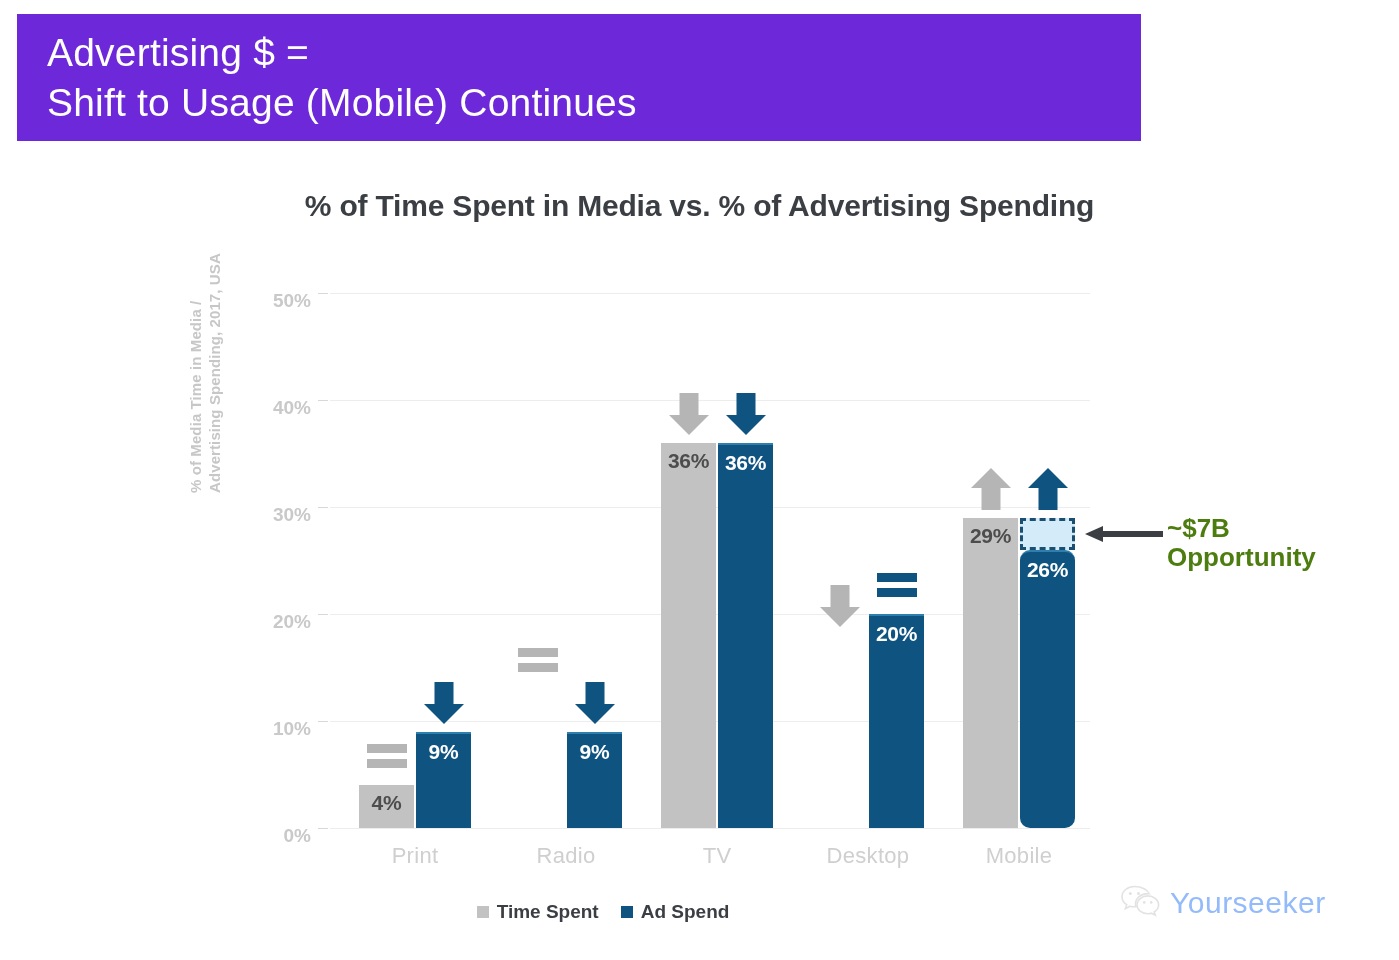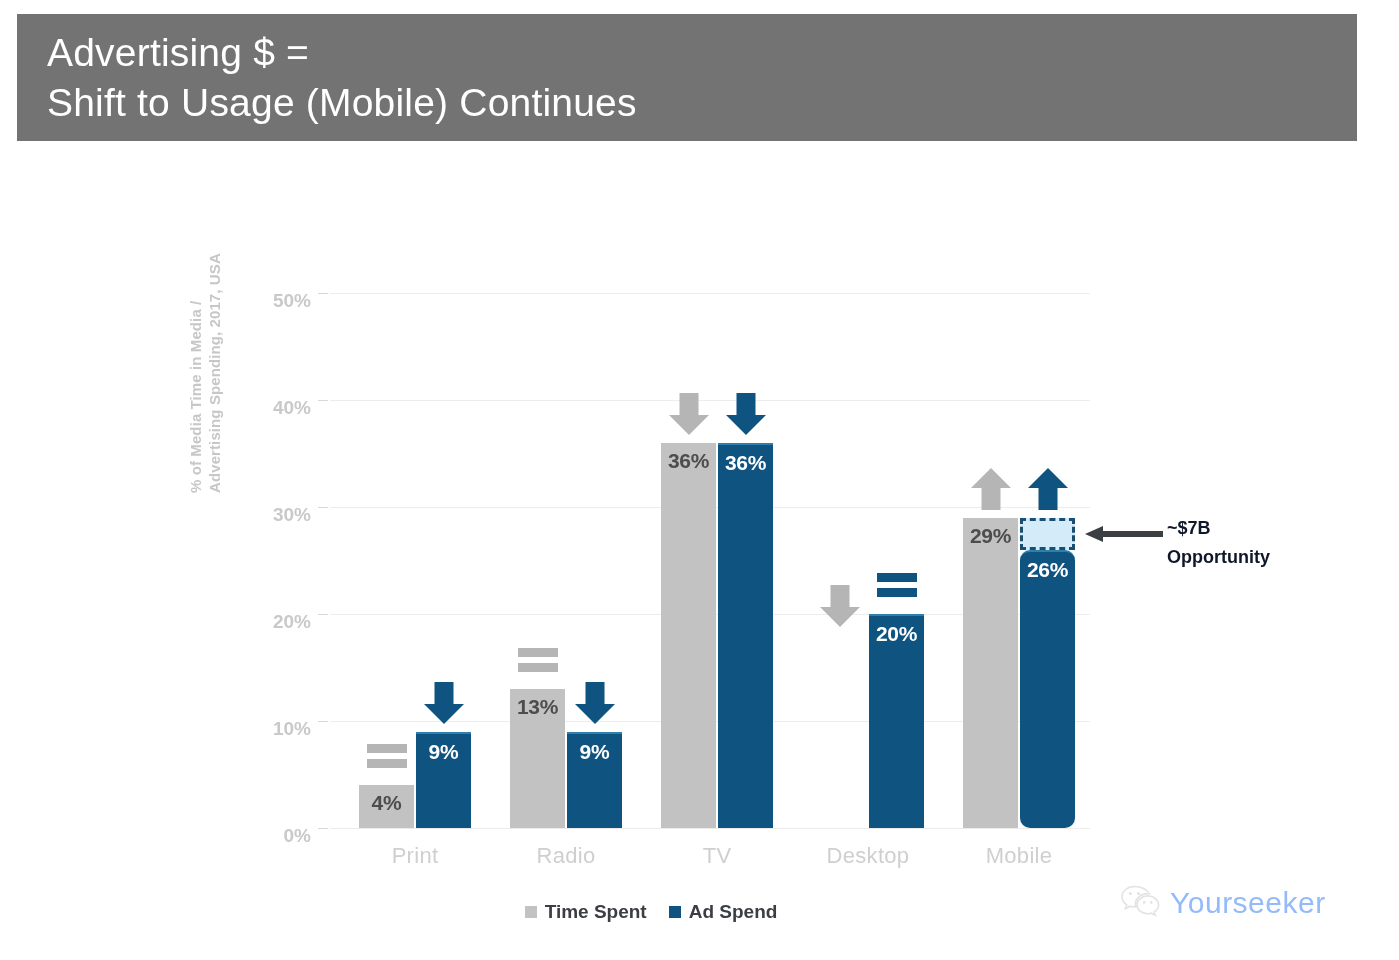--- a/index.html
+++ b/index.html
@@ -21,9 +21,9 @@
     position: absolute;
     left: 17px;
     top: 14px;
-    width: 1340px;
+    width: 1124px;
     height: 127px;
-    background: #737373;
+    background: #6d28d9;
     box-sizing: border-box;
     padding-left: 28px;
   }

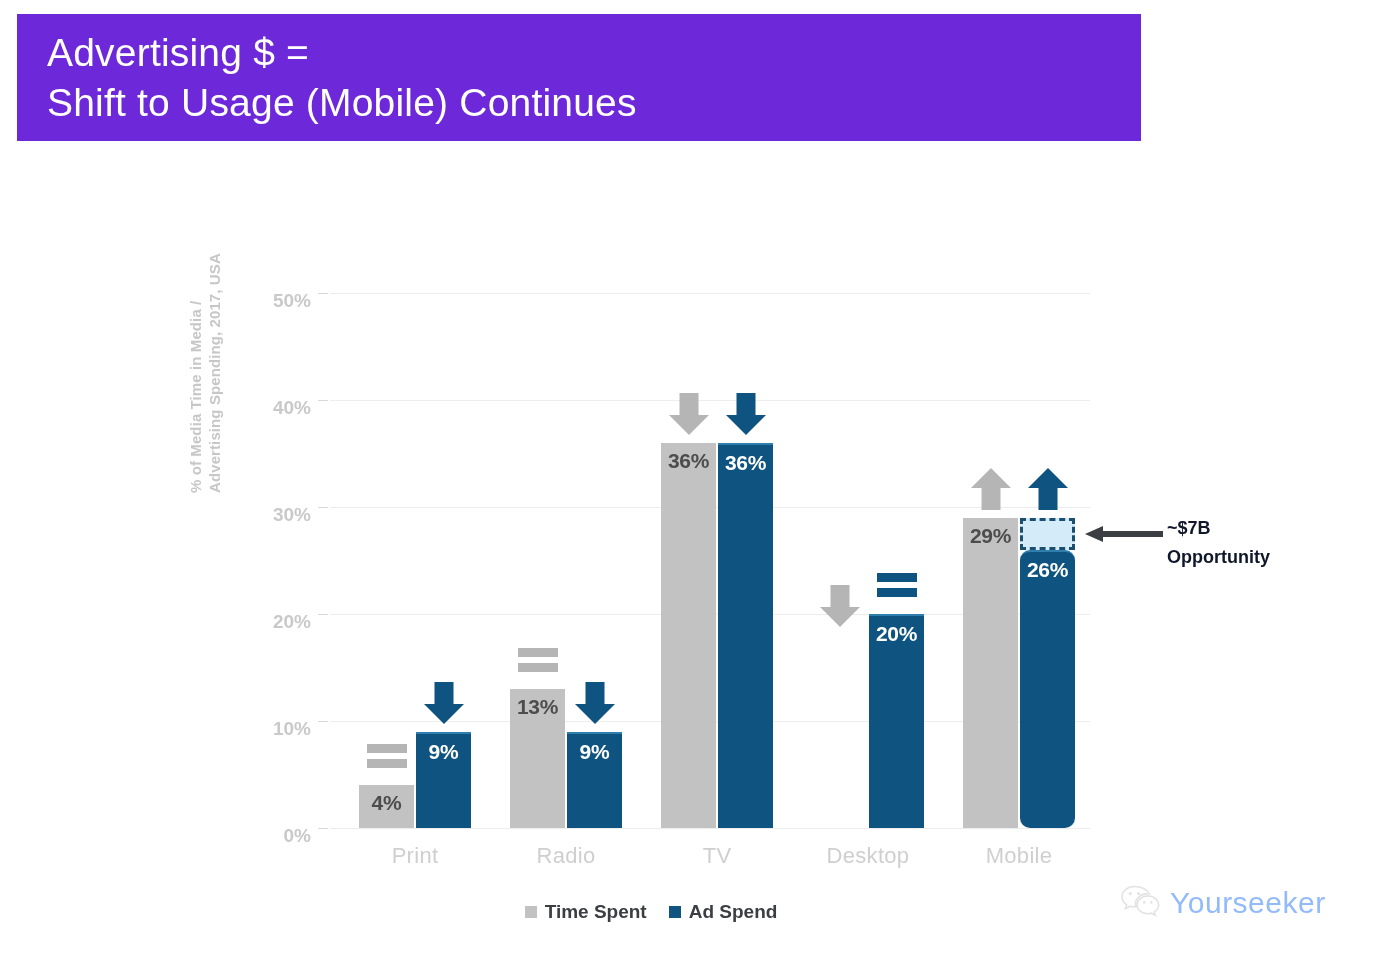--- a/index.html
+++ b/index.html
@@ -227,6 +227,7 @@
 
 <div id="chart-area">
 
+  <div id="chart-title">% of Time Spent in Media vs. % of Advertising Spending</div>
 
   <div id="y-axis-title">% of Media Time in Media /
 Advertising Spending, 2017, USA</div>

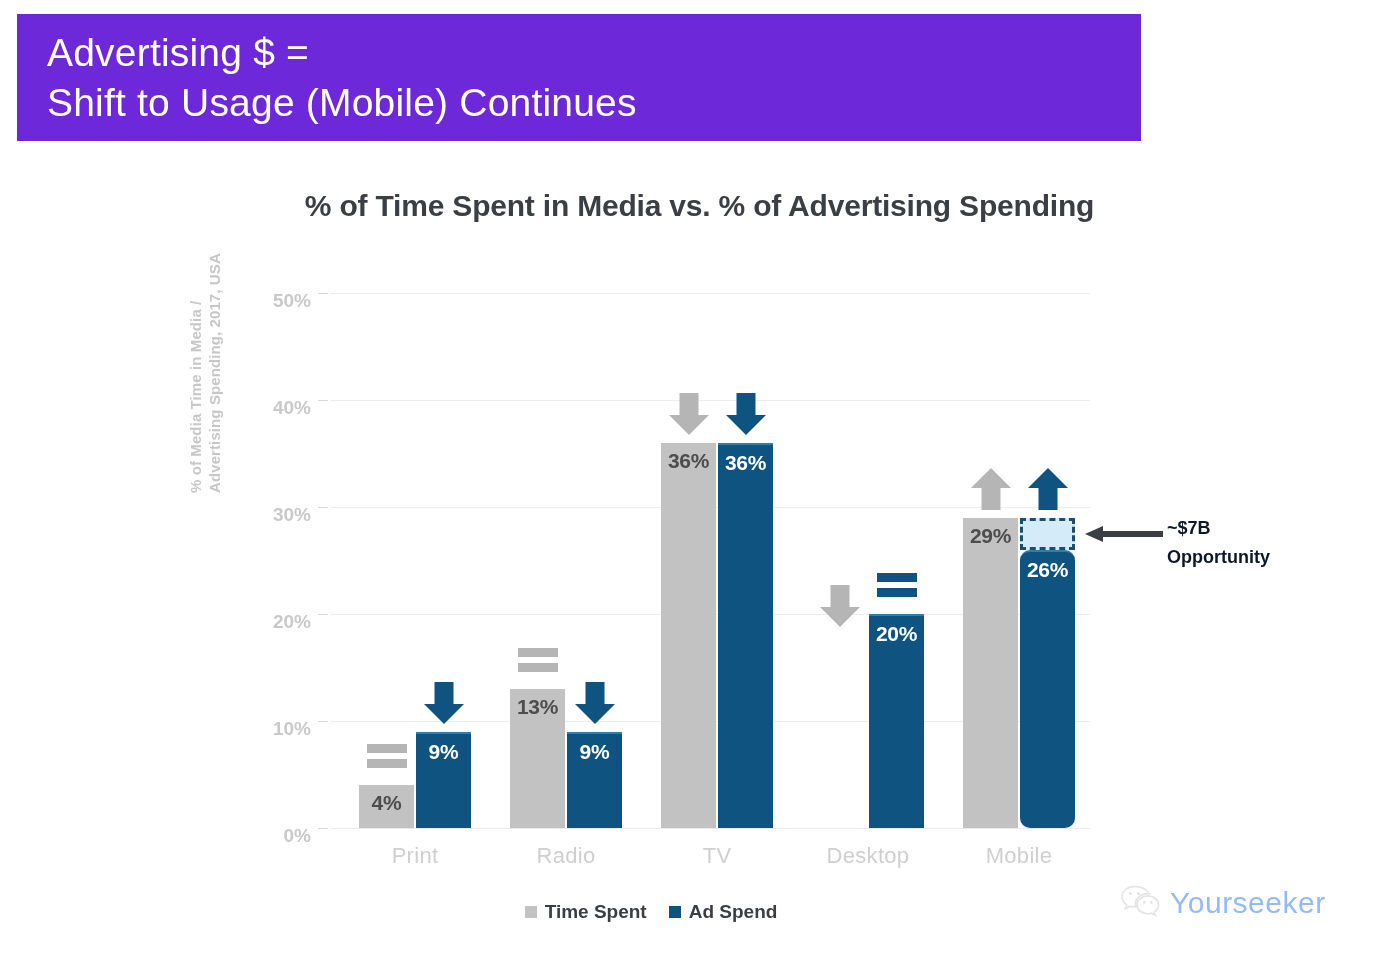--- a/index.html
+++ b/index.html
@@ -151,9 +151,9 @@
   }
   #opportunity-callout {
     position: absolute;
-    font-size: 18px;
-    font-weight: bold;
-    color: #0f172a;
+    font-size: 26px;
+    font-weight: bold;
+    color: #4d7c0f;
     line-height: 29px;
     white-space: pre-line;
     text-align: left;

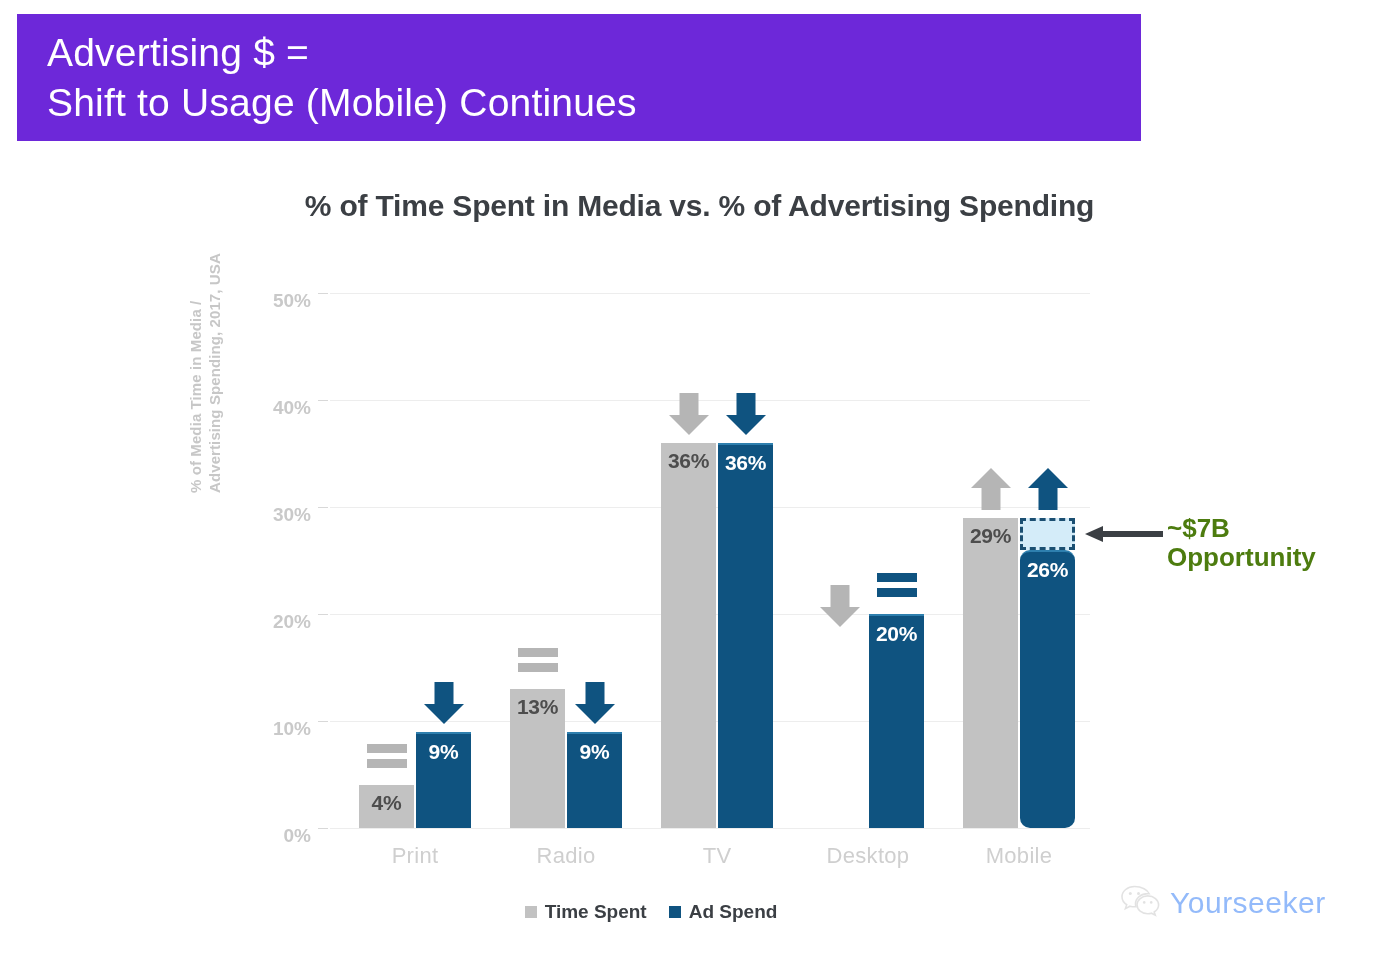--- a/index.html
+++ b/index.html
@@ -269,9 +269,6 @@
           <path d="M22 44 L2 24 L12.5 24 L12.5 2 L31.5 2 L31.5 24 L42 24 Z" fill="#0f5380"></path>
         </svg>
       </div>
-      <div class="bar gray" style="left: 180px; height: 139.1px;">
-        <div class="bar-value">13%</div>
-      </div>
       <div class="indicator" style="left: 185.5px; top: 343.9px;">
         <svg viewBox="0 0 44 46" aria-hidden="true">
           <rect x="2" y="11" width="40" height="9" fill="#b5b5b5"></rect>

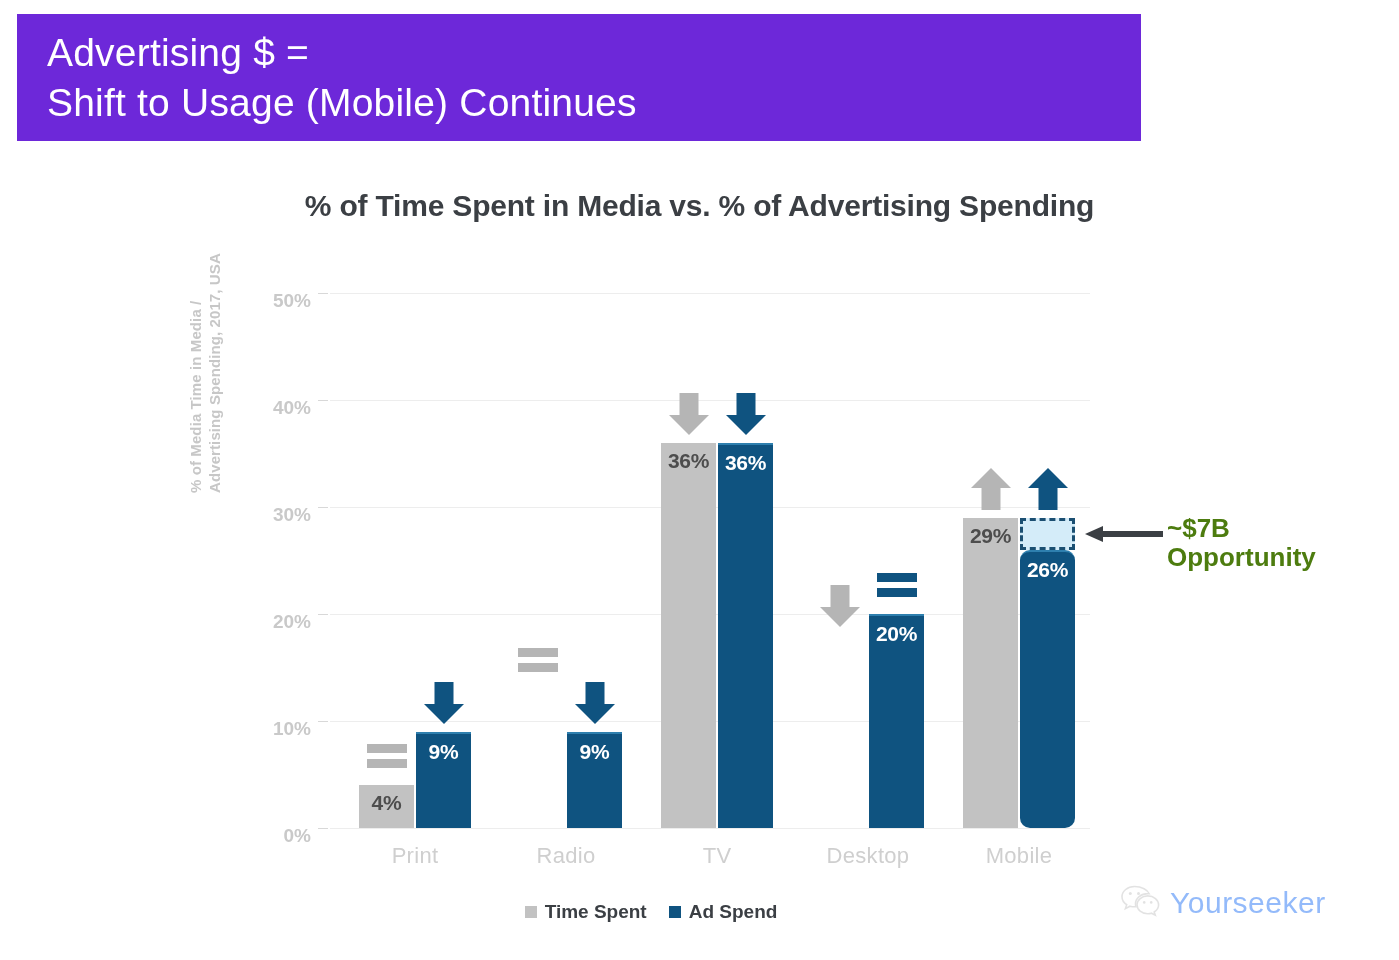--- a/index.html
+++ b/index.html
@@ -183,7 +183,6 @@
     justify-content: center;
     align-items: center;
     gap: 22px;
-    margin-left: 48px;
   }
   .legend-item {
     display: flex;

